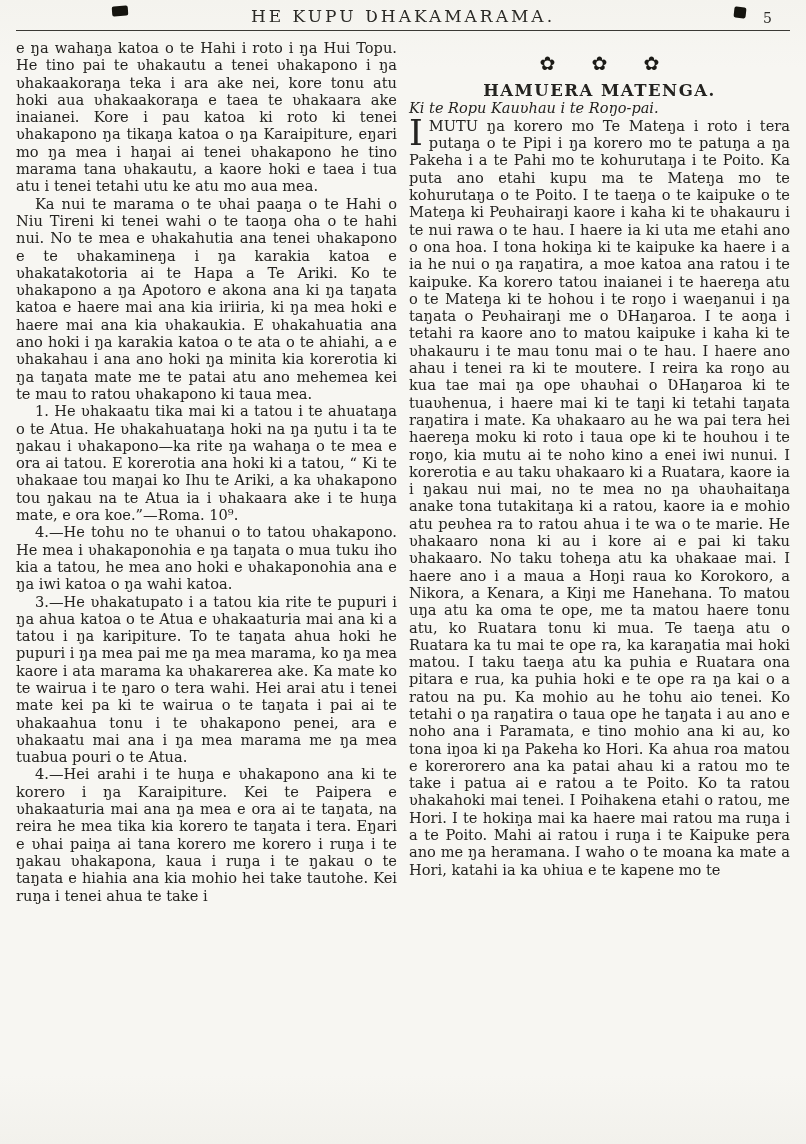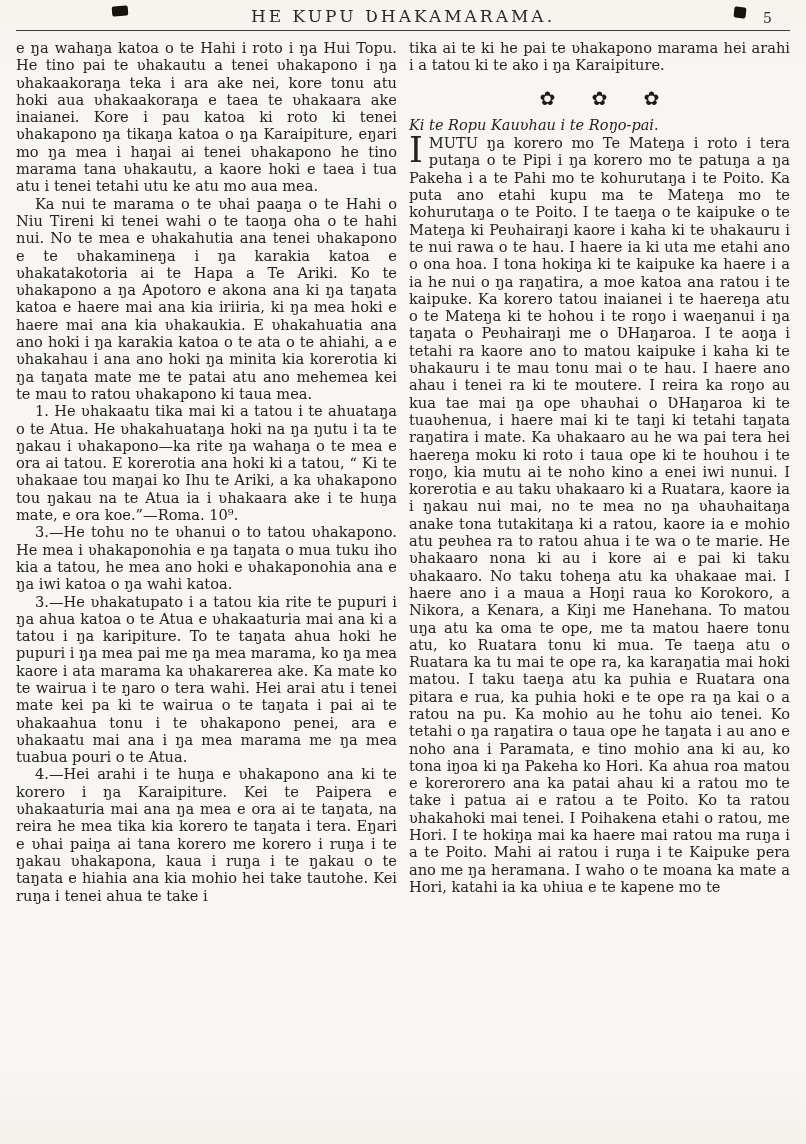--- a/index.html
+++ b/index.html
@@ -113,7 +113,6 @@
     </div>
 
     <div class="col">
-      <p class="noindent">tika ai te ki he pai te ʋhakapono marama hei arahi i a tatou ki te ako i ŋa Karaipiture.</p>
 
       <div class="ornament-row">
         <span>✿</span>

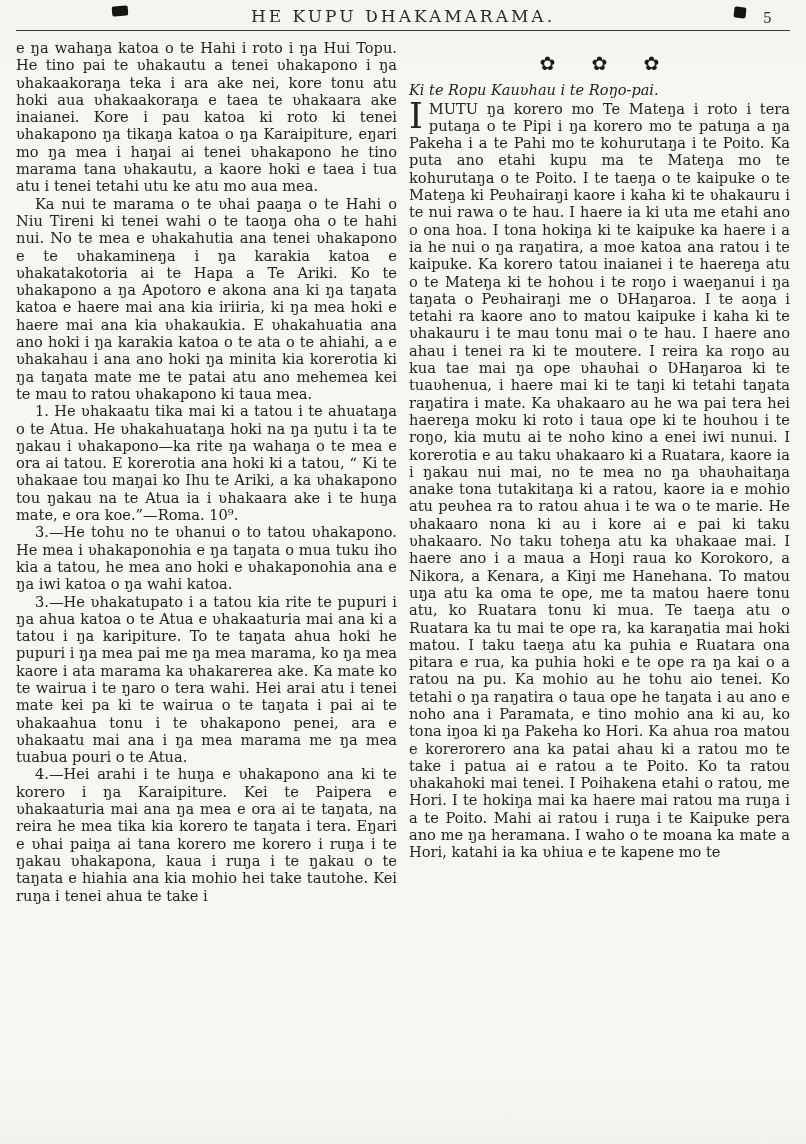--- a/index.html
+++ b/index.html
@@ -120,6 +120,7 @@
         <span>✿</span>
       </div>
 
+      <p class="article-heading noindent">HAMUERA MATENGA.</p>
       <p class="article-subtitle noindent">Ki te Ropu Kauʋhau i te Roŋo-pai.</p>
 
       <p class="noindent">

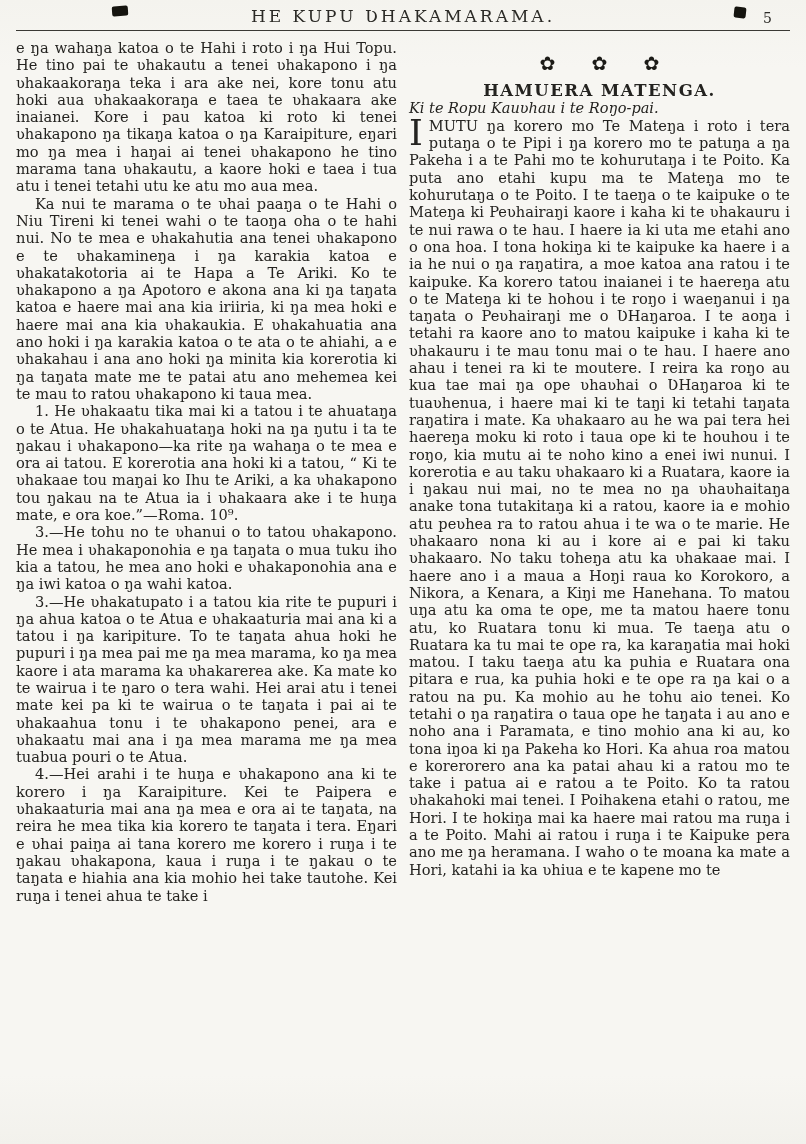--- a/index.html
+++ b/index.html
@@ -107,7 +107,7 @@
       <p class="noindent">e ŋa wahaŋa katoa o te Hahi i roto i ŋa Hui Topu.  He tino pai te ʋhakautu a tenei ʋhakapono i ŋa ʋhakaakoraŋa teka i ara ake nei, kore tonu atu hoki aua ʋhakaakoraŋa e taea te ʋhakaara ake inaianei.  Kore i pau katoa ki roto ki tenei ʋhakapono ŋa tikaŋa katoa o ŋa Karaipiture, eŋari mo ŋa mea i haŋai ai tenei ʋhakapono he tino marama tana ʋhakautu, a kaore hoki e taea i tua atu i tenei tetahi utu ke atu mo aua mea.</p>
       <p>Ka nui te marama o te ʋhai paaŋa o te Hahi o Niu Tireni ki tenei wahi o te taoŋa oha o te hahi nui.  No te mea e ʋhakahutia ana tenei ʋhakapono e te ʋhakamineŋa i ŋa karakia katoa e ʋhakatakotoria ai te Hapa a Te Ariki.  Ko te ʋhakapono a ŋa Apotoro e akona ana ki ŋa taŋata katoa e haere mai ana kia iriiria, ki ŋa mea hoki e haere mai ana kia ʋhakaukia.  E ʋhakahuatia ana ano hoki i ŋa karakia katoa o te ata o te ahiahi, a e ʋhakahau i ana ano hoki ŋa minita kia korerotia ki ŋa taŋata mate me te patai atu ano mehemea kei te mau to ratou ʋhakapono ki taua mea.</p>
       <p>1.  He ʋhakaatu tika mai ki a tatou i te ahuataŋa o te Atua.  He ʋhakahuataŋa hoki na ŋa ŋutu i ta te ŋakau i ʋhakapono—ka rite ŋa wahaŋa o te mea e ora ai tatou.  E korerotia ana hoki ki a tatou, “ Ki te ʋhakaae tou maŋai ko Ihu te Ariki, a ka ʋhakapono tou ŋakau na te Atua ia i ʋhakaara ake i te huŋa mate, e ora koe.”—Roma. 10⁹.</p>
-      <p>3.—He tohu no te ʋhanui o to tatou ʋhakapono.  He mea i ʋhakaponohia e ŋa taŋata o mua tuku iho kia a tatou, he mea ano hoki e ʋhakaponohia ana e ŋa iwi katoa o ŋa wahi katoa.</p>
+      <p>4.—He tohu no te ʋhanui o to tatou ʋhakapono.  He mea i ʋhakaponohia e ŋa taŋata o mua tuku iho kia a tatou, he mea ano hoki e ʋhakaponohia ana e ŋa iwi katoa o ŋa wahi katoa.</p>
       <p>3.—He ʋhakatupato i a tatou kia rite te pupuri i ŋa ahua katoa o te Atua e ʋhakaaturia mai ana ki a tatou i ŋa karipiture.  To te taŋata ahua hoki he pupuri i ŋa mea pai me ŋa mea marama, ko ŋa mea kaore i ata marama ka ʋhakarerea ake.  Ka mate ko te wairua i te ŋaro o tera wahi.  Hei arai atu i tenei mate kei pa ki te wairua o te taŋata i pai ai te ʋhakaahua tonu i te ʋhakapono penei, ara e ʋhakaatu mai ana i ŋa mea marama me ŋa mea tuabua pouri o te Atua.</p>
       <p>4.—Hei arahi i te huŋa e ʋhakapono ana ki te korero i ŋa Karaipiture.  Kei te Paipera e ʋhakaaturia mai ana ŋa mea e ora ai te taŋata, na reira he mea tika kia korero te taŋata i tera.  Eŋari e ʋhai paiŋa ai tana korero me korero i ruŋa i te ŋakau ʋhakapona, kaua i ruŋa i te ŋakau o te taŋata e hiahia ana kia mohio hei take tautohe.  Kei ruŋa i tenei ahua te take i</p>
     </div>

